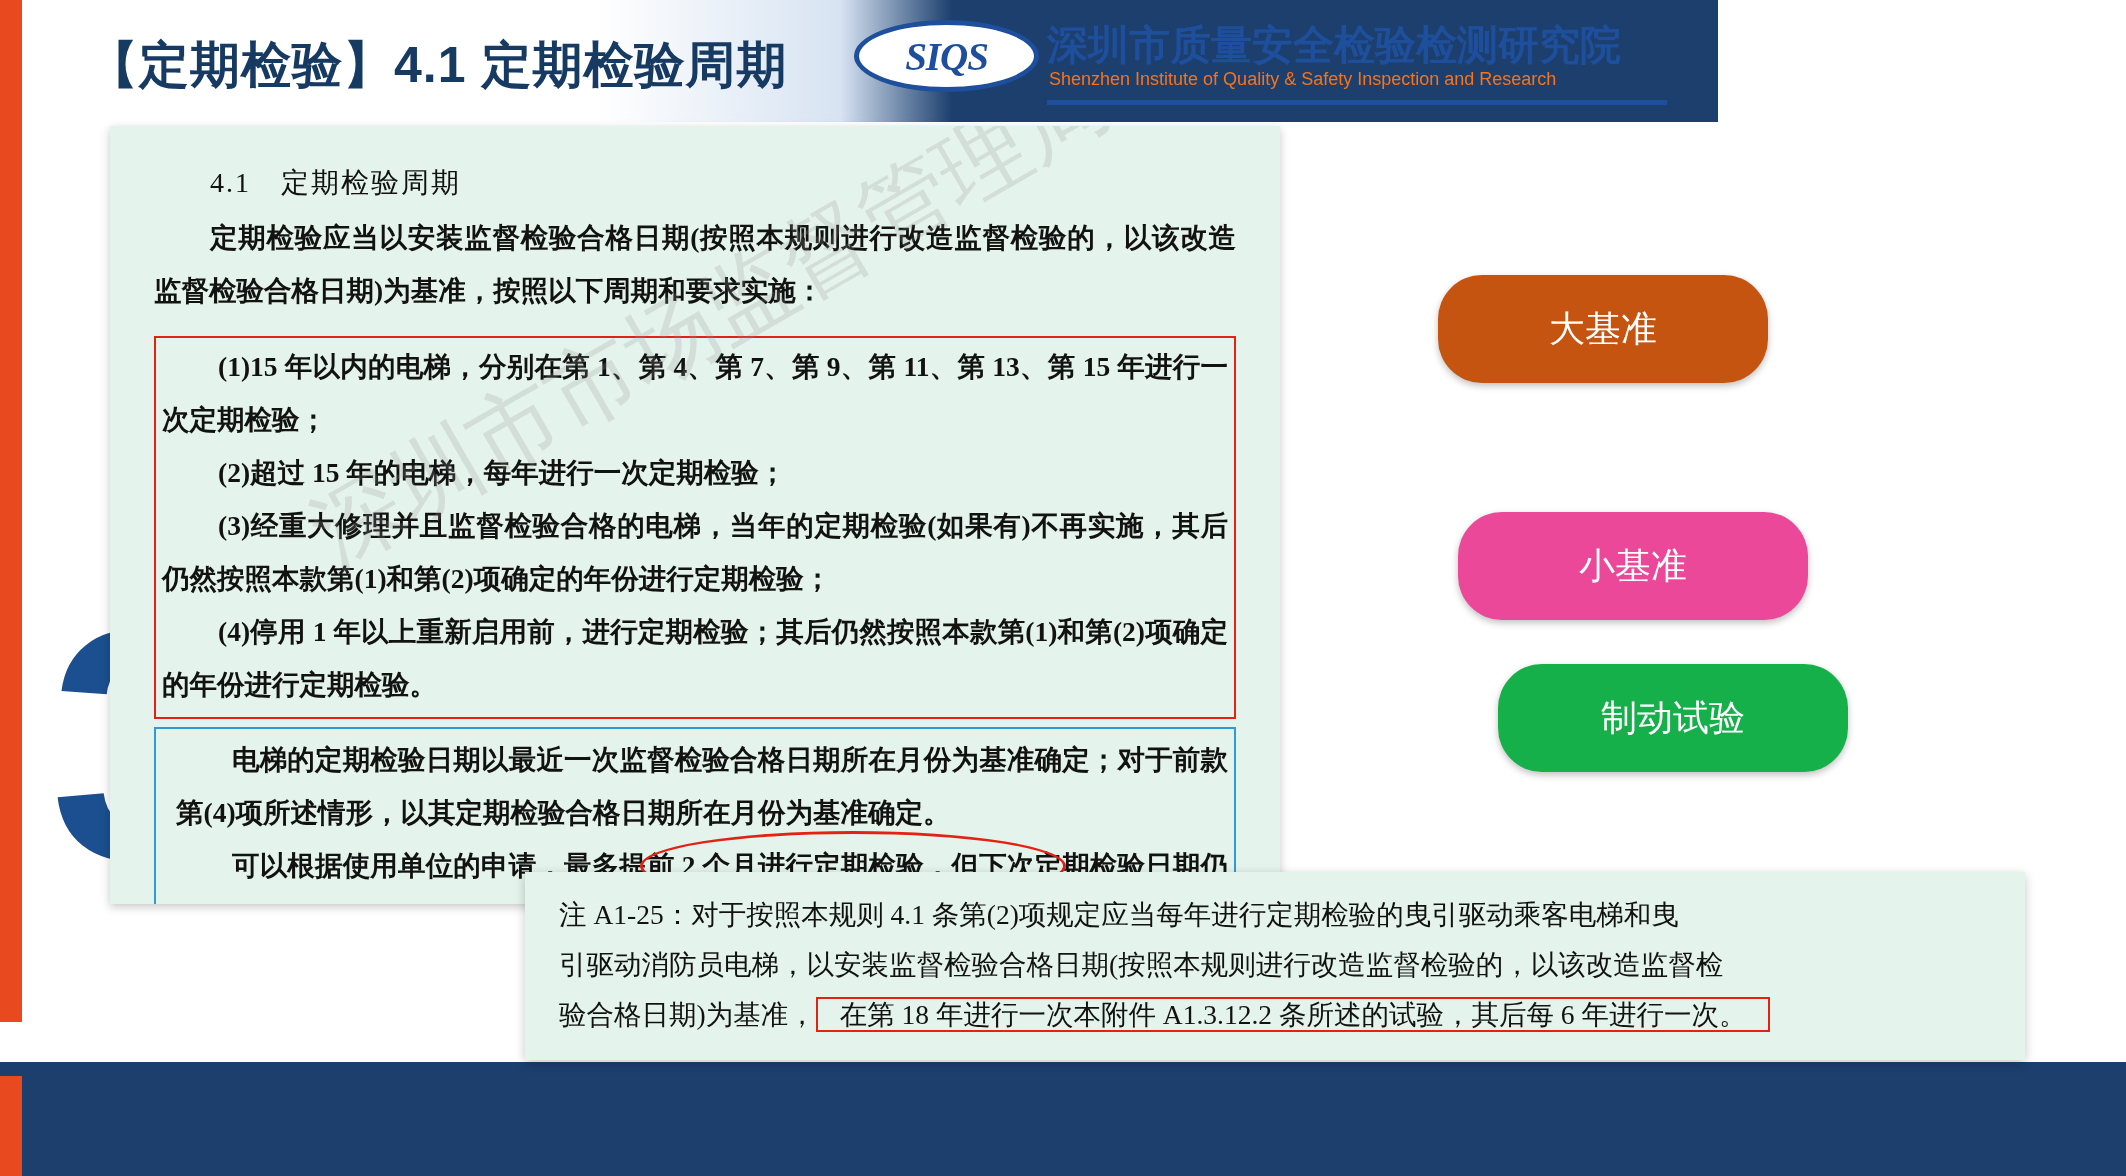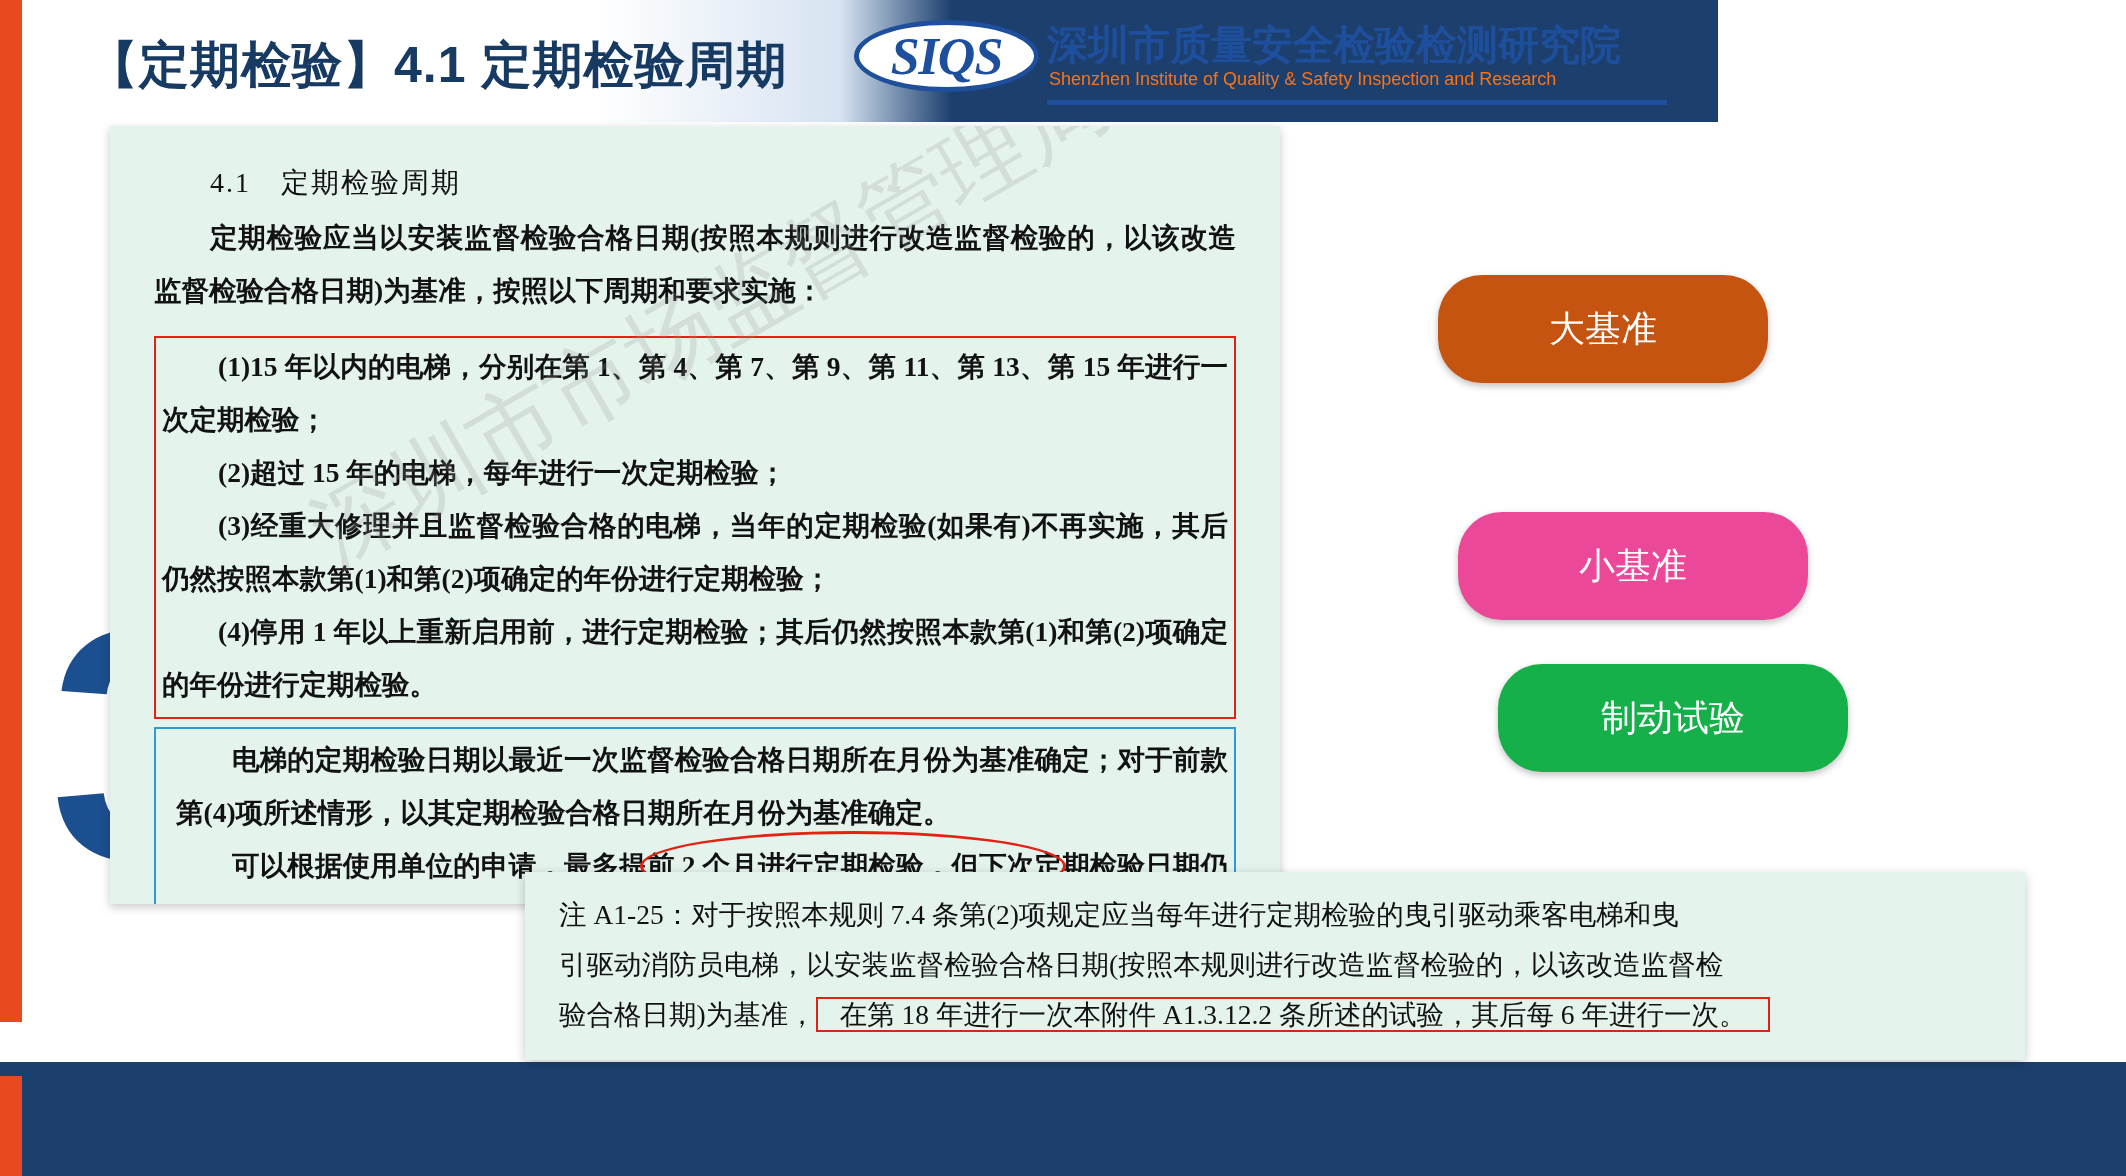--- a/index.html
+++ b/index.html
@@ -40,7 +40,7 @@
   }
   .logo-oval span{
     font-family:"Liberation Serif",serif;
-    font-size:52px;font-weight:bold;font-style:italic;color:#1e4f9c;letter-spacing:-1px;
+    font-size:39px;font-weight:bold;font-style:italic;color:#1e4f9c;letter-spacing:-1px;
   }
   .logo-cn{
     position:absolute;left:205px;top:4px;

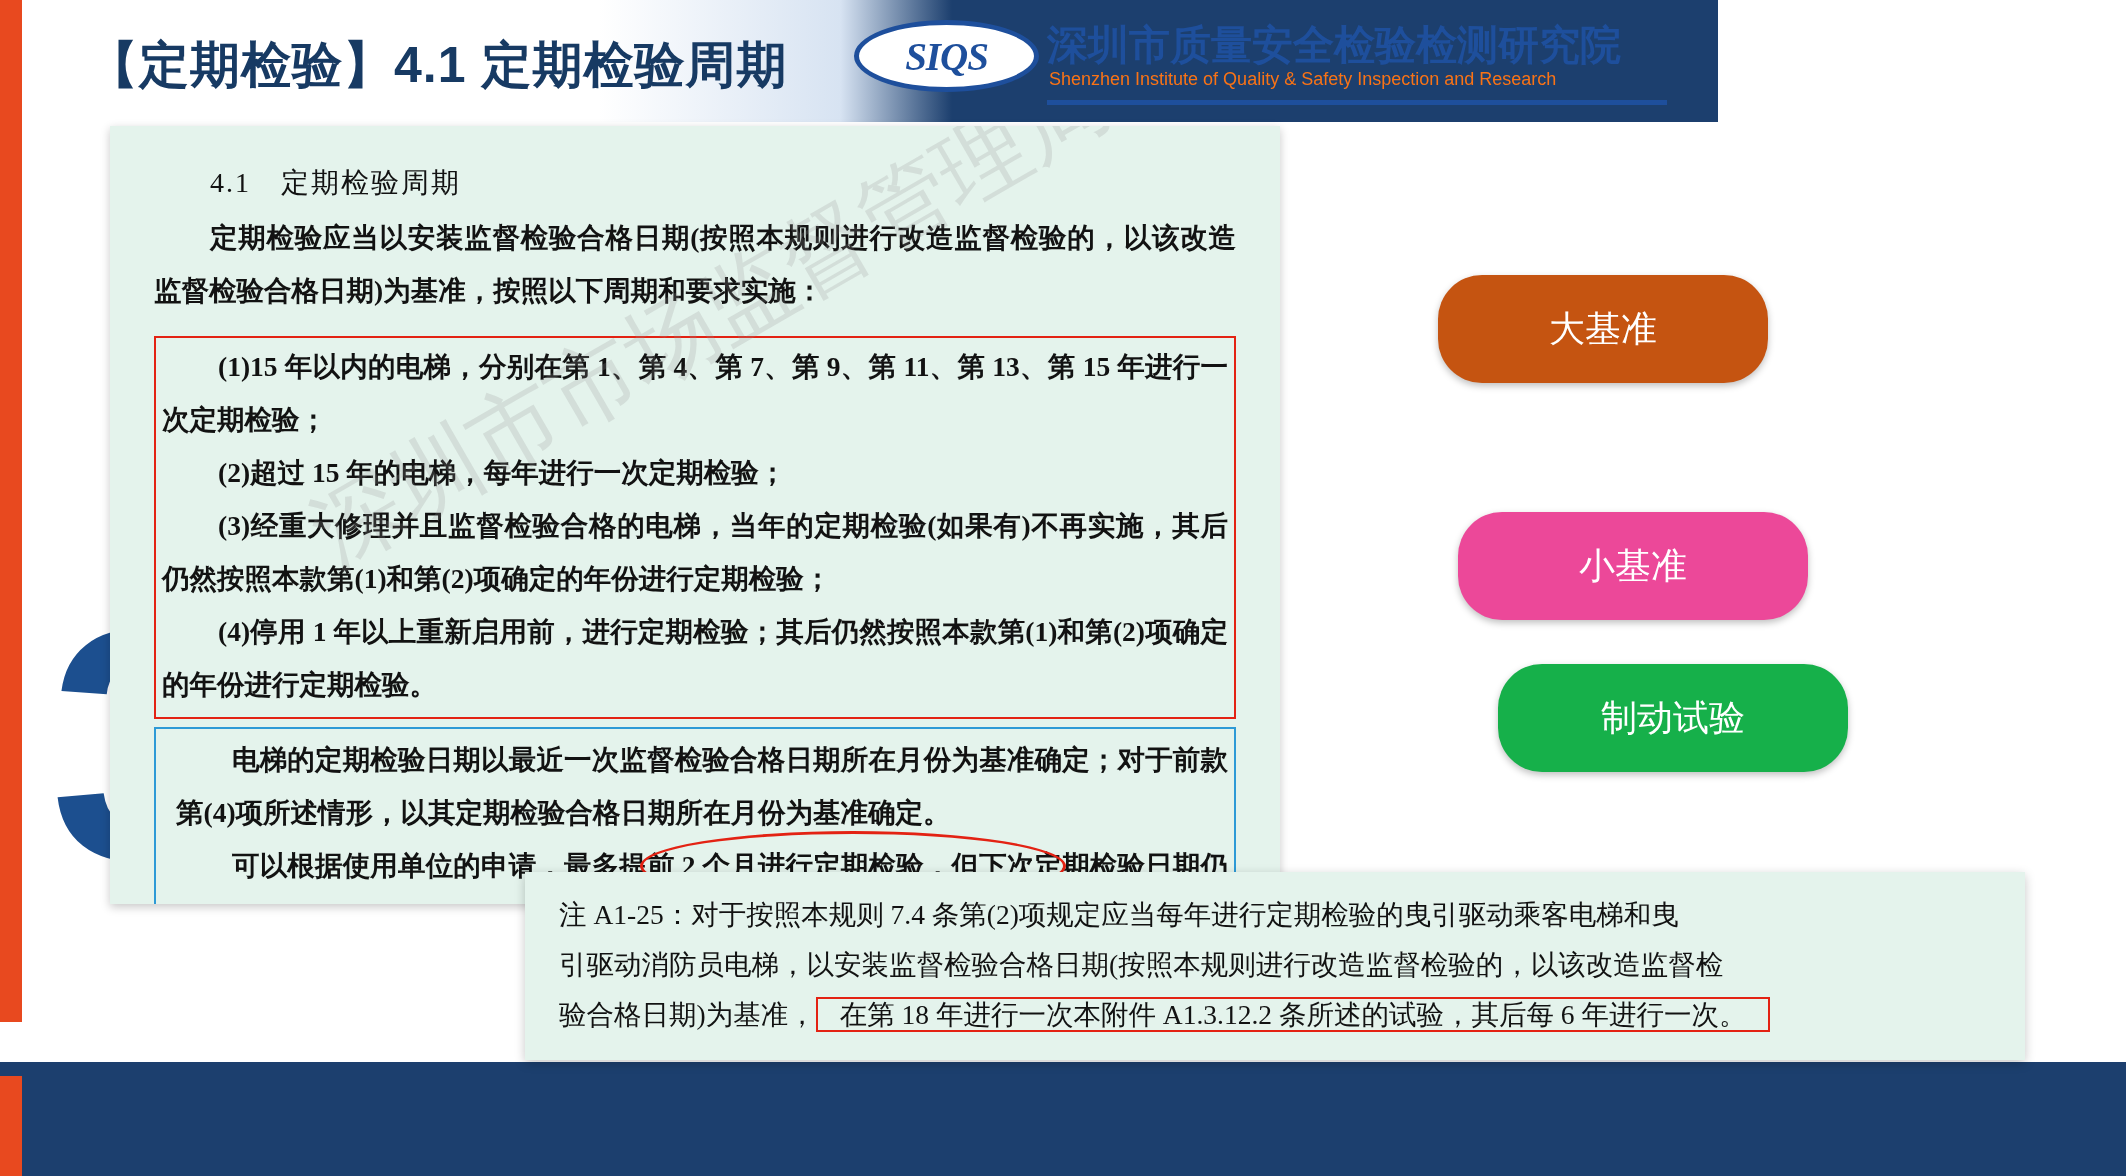--- a/index.html
+++ b/index.html
@@ -191,7 +191,7 @@
 <div class="note-card">
 
   <div class="note-inner">
-    <div>注 A1-25：对于按照本规则 7.4 条第(2)项规定应当每年进行定期检验的曳引驱动乘客电梯和曳</div>
+    <div>注 A1-25：对于按照本规则 4.1 条第(2)项规定应当每年进行定期检验的曳引驱动乘客电梯和曳</div>
     <div>引驱动消防员电梯，以安装监督检验合格日期(按照本规则进行改造监督检验的，以该改造监督检</div>
     <div>
       <span>验合格日期)为基准，</span><span class="note-hl">在第 18 年进行一次本附件 A1.3.12.2 条所述的试验，其后每 6 年进行一次。</span>

